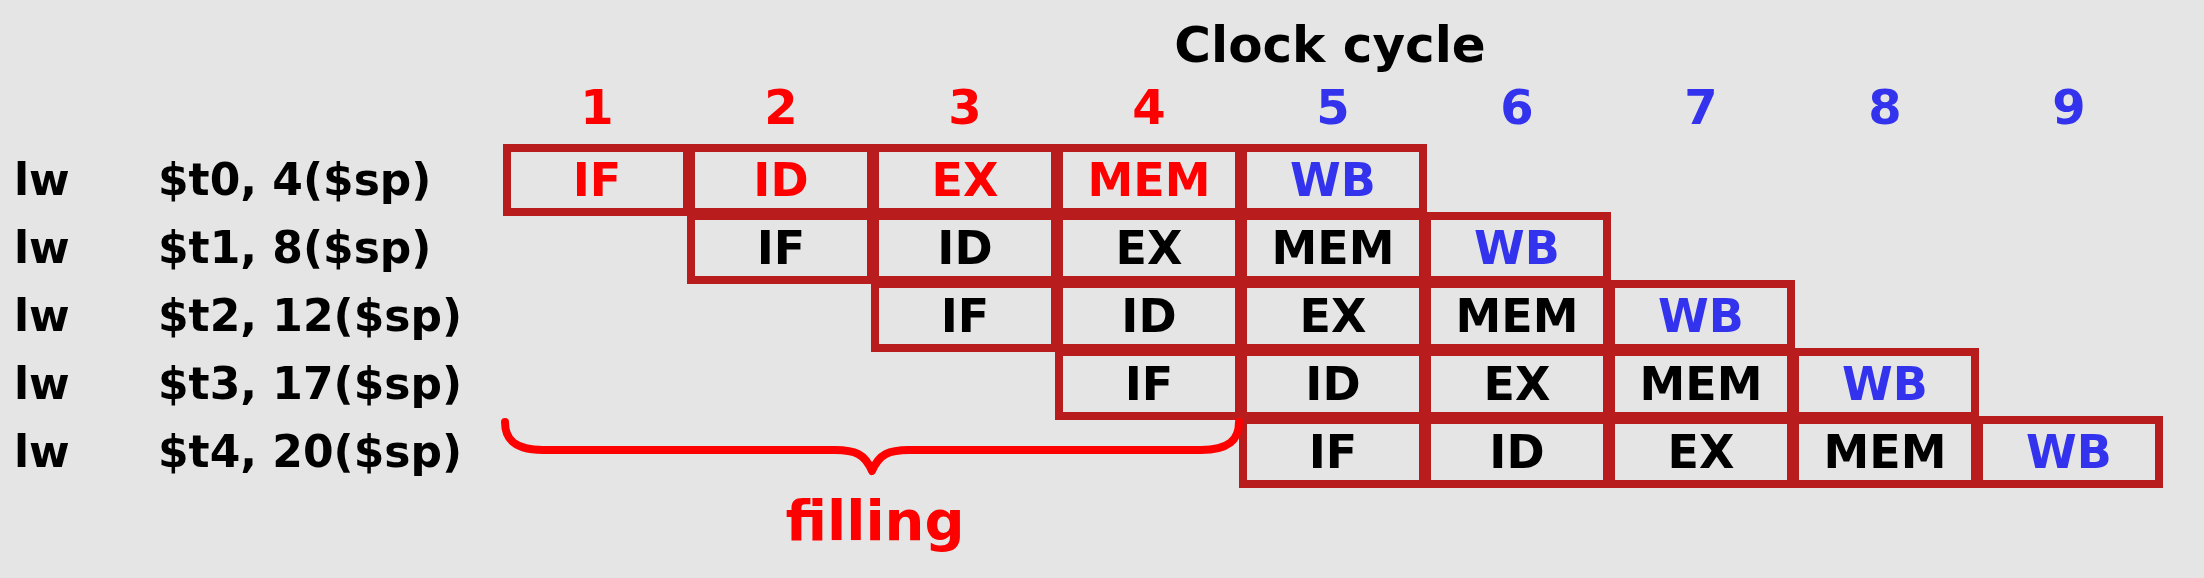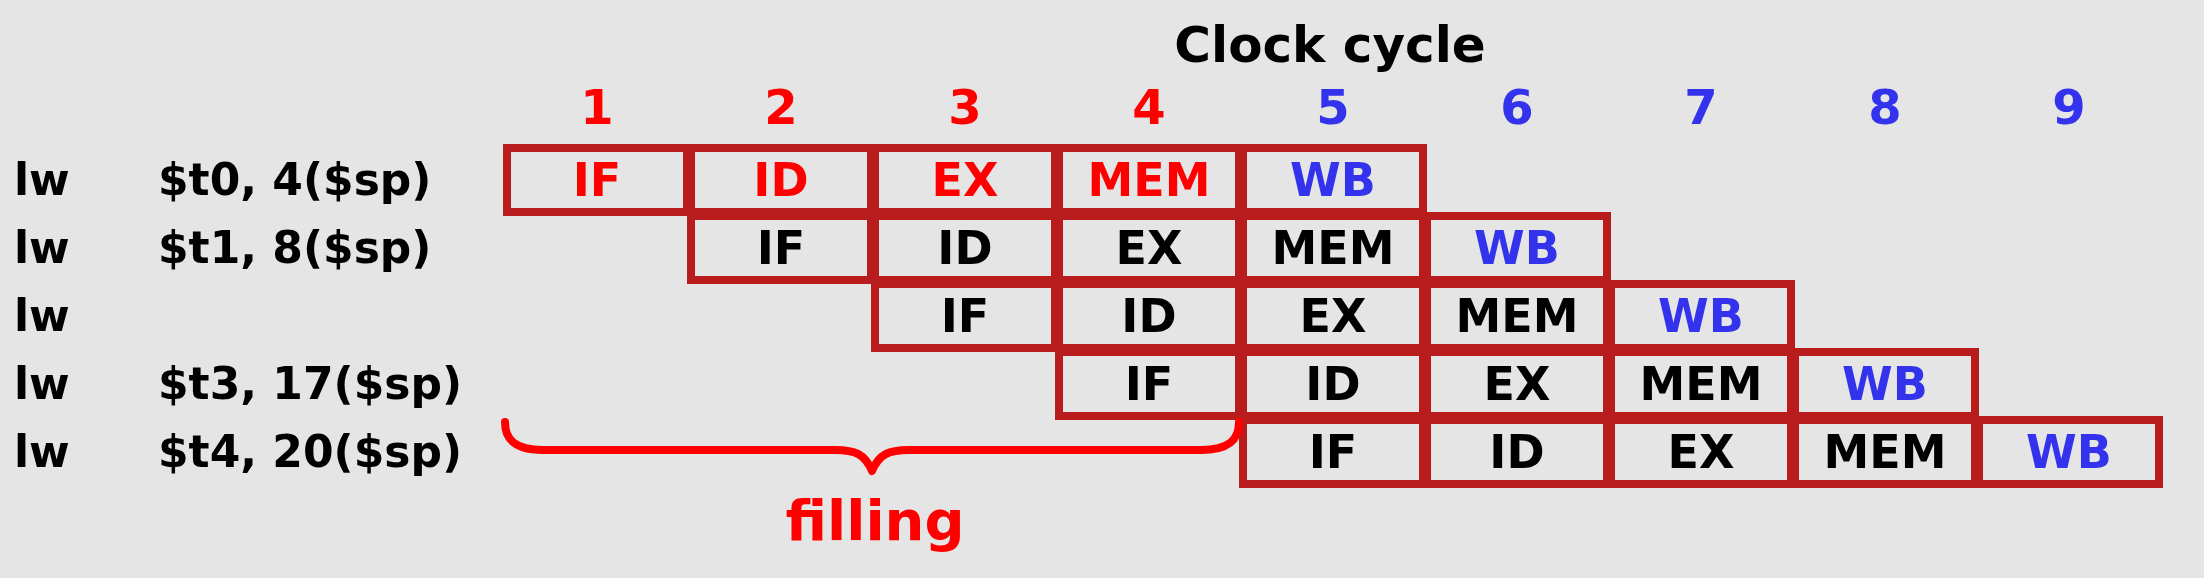--- a/index.html
+++ b/index.html
@@ -88,6 +88,7 @@
       </div>
       <div class="instr" style="top: 280px;">
         <span class="mn">lw</span>
+        <span class="op">$t2, 12($sp)</span>
       </div>
       <div class="instr" style="top: 348px;">
         <span class="mn">lw</span>

